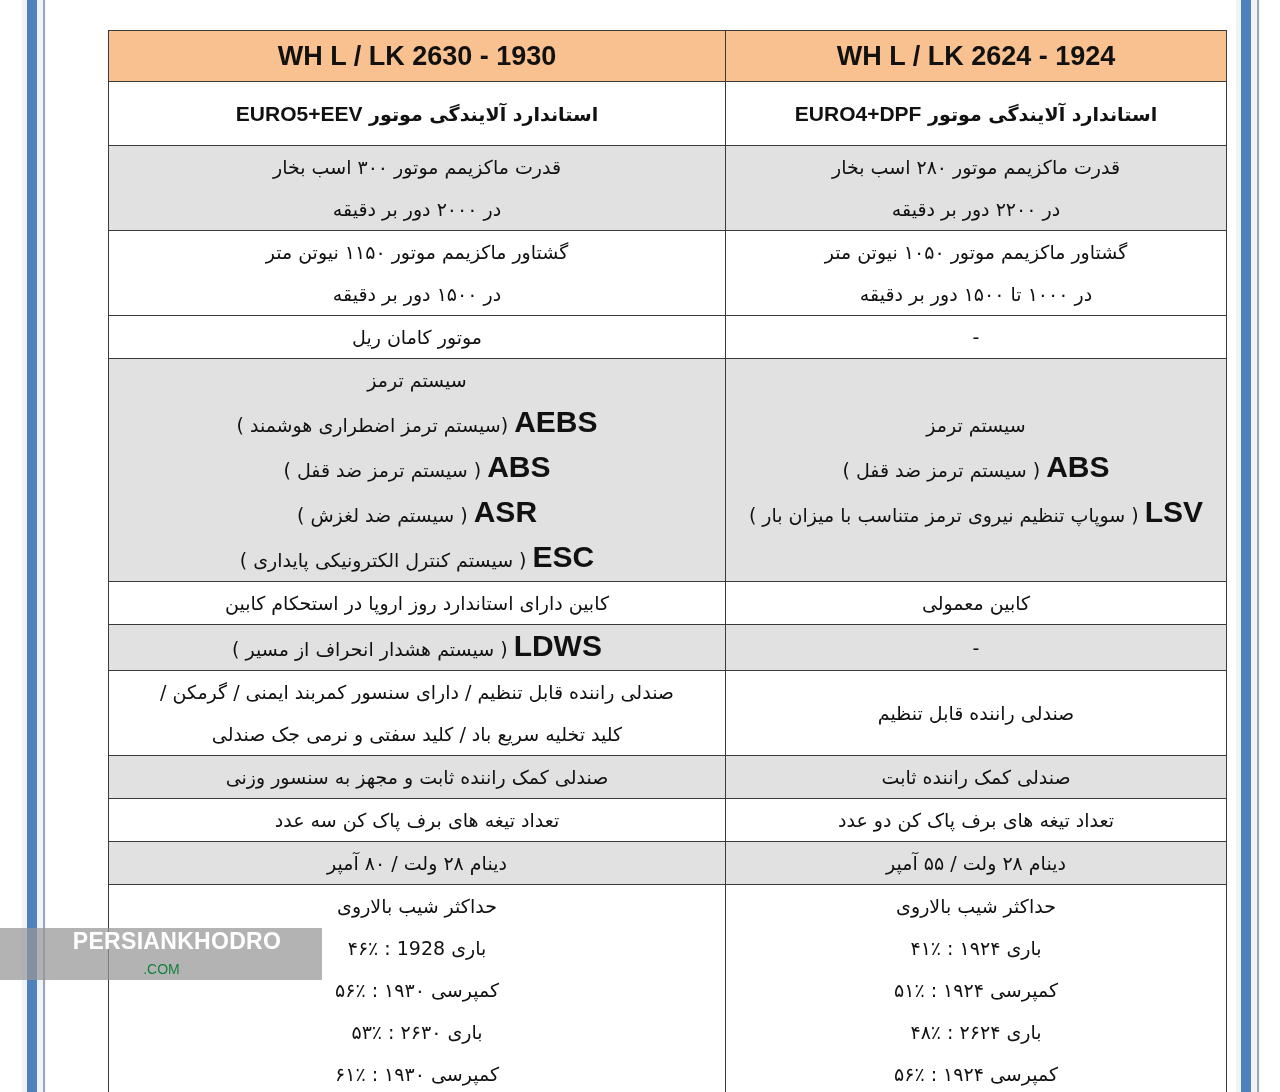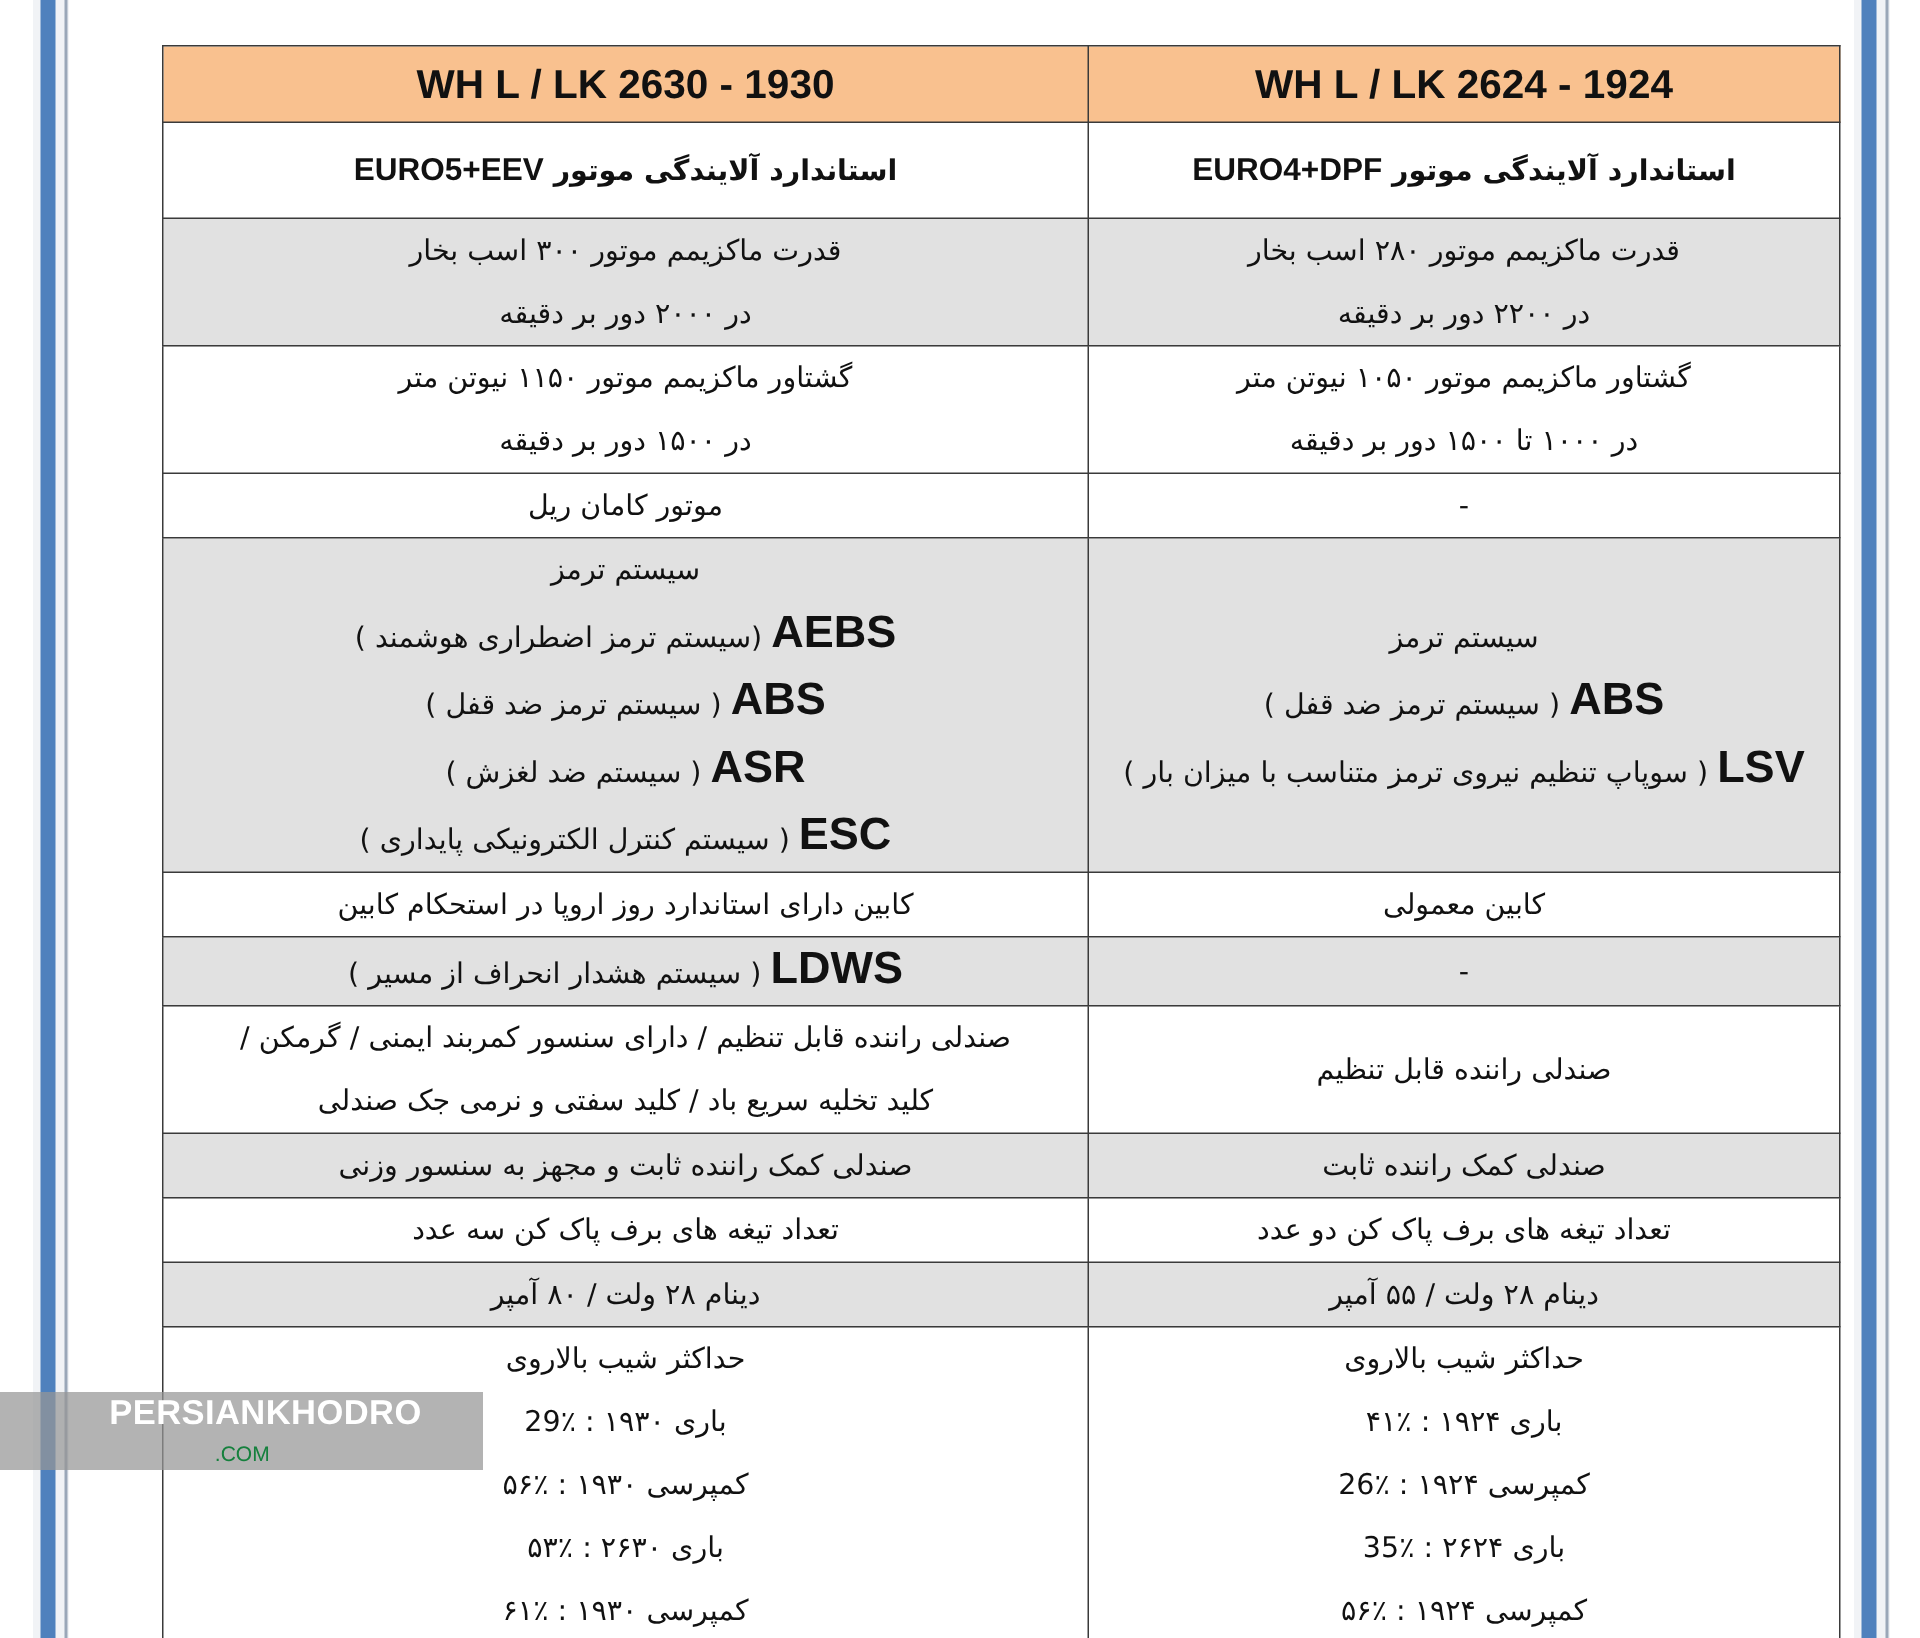--- a/index.html
+++ b/index.html
@@ -200,7 +200,7 @@
     <tr class="r-slope">
       <td>
         <span class="ln">حداکثر شیب بالاروی</span>
-        <span class="ln">باری ۱۹۳۰ : ٪29</span>
+        <span class="ln">باری 1928 : ٪۴۶</span>
         <span class="ln">کمپرسی ۱۹۳۰ : ٪۵۶</span>
         <span class="ln">باری ۲۶۳۰ : ٪۵۳</span>
         <span class="ln">کمپرسی ۱۹۳۰ : ٪۶۱</span>

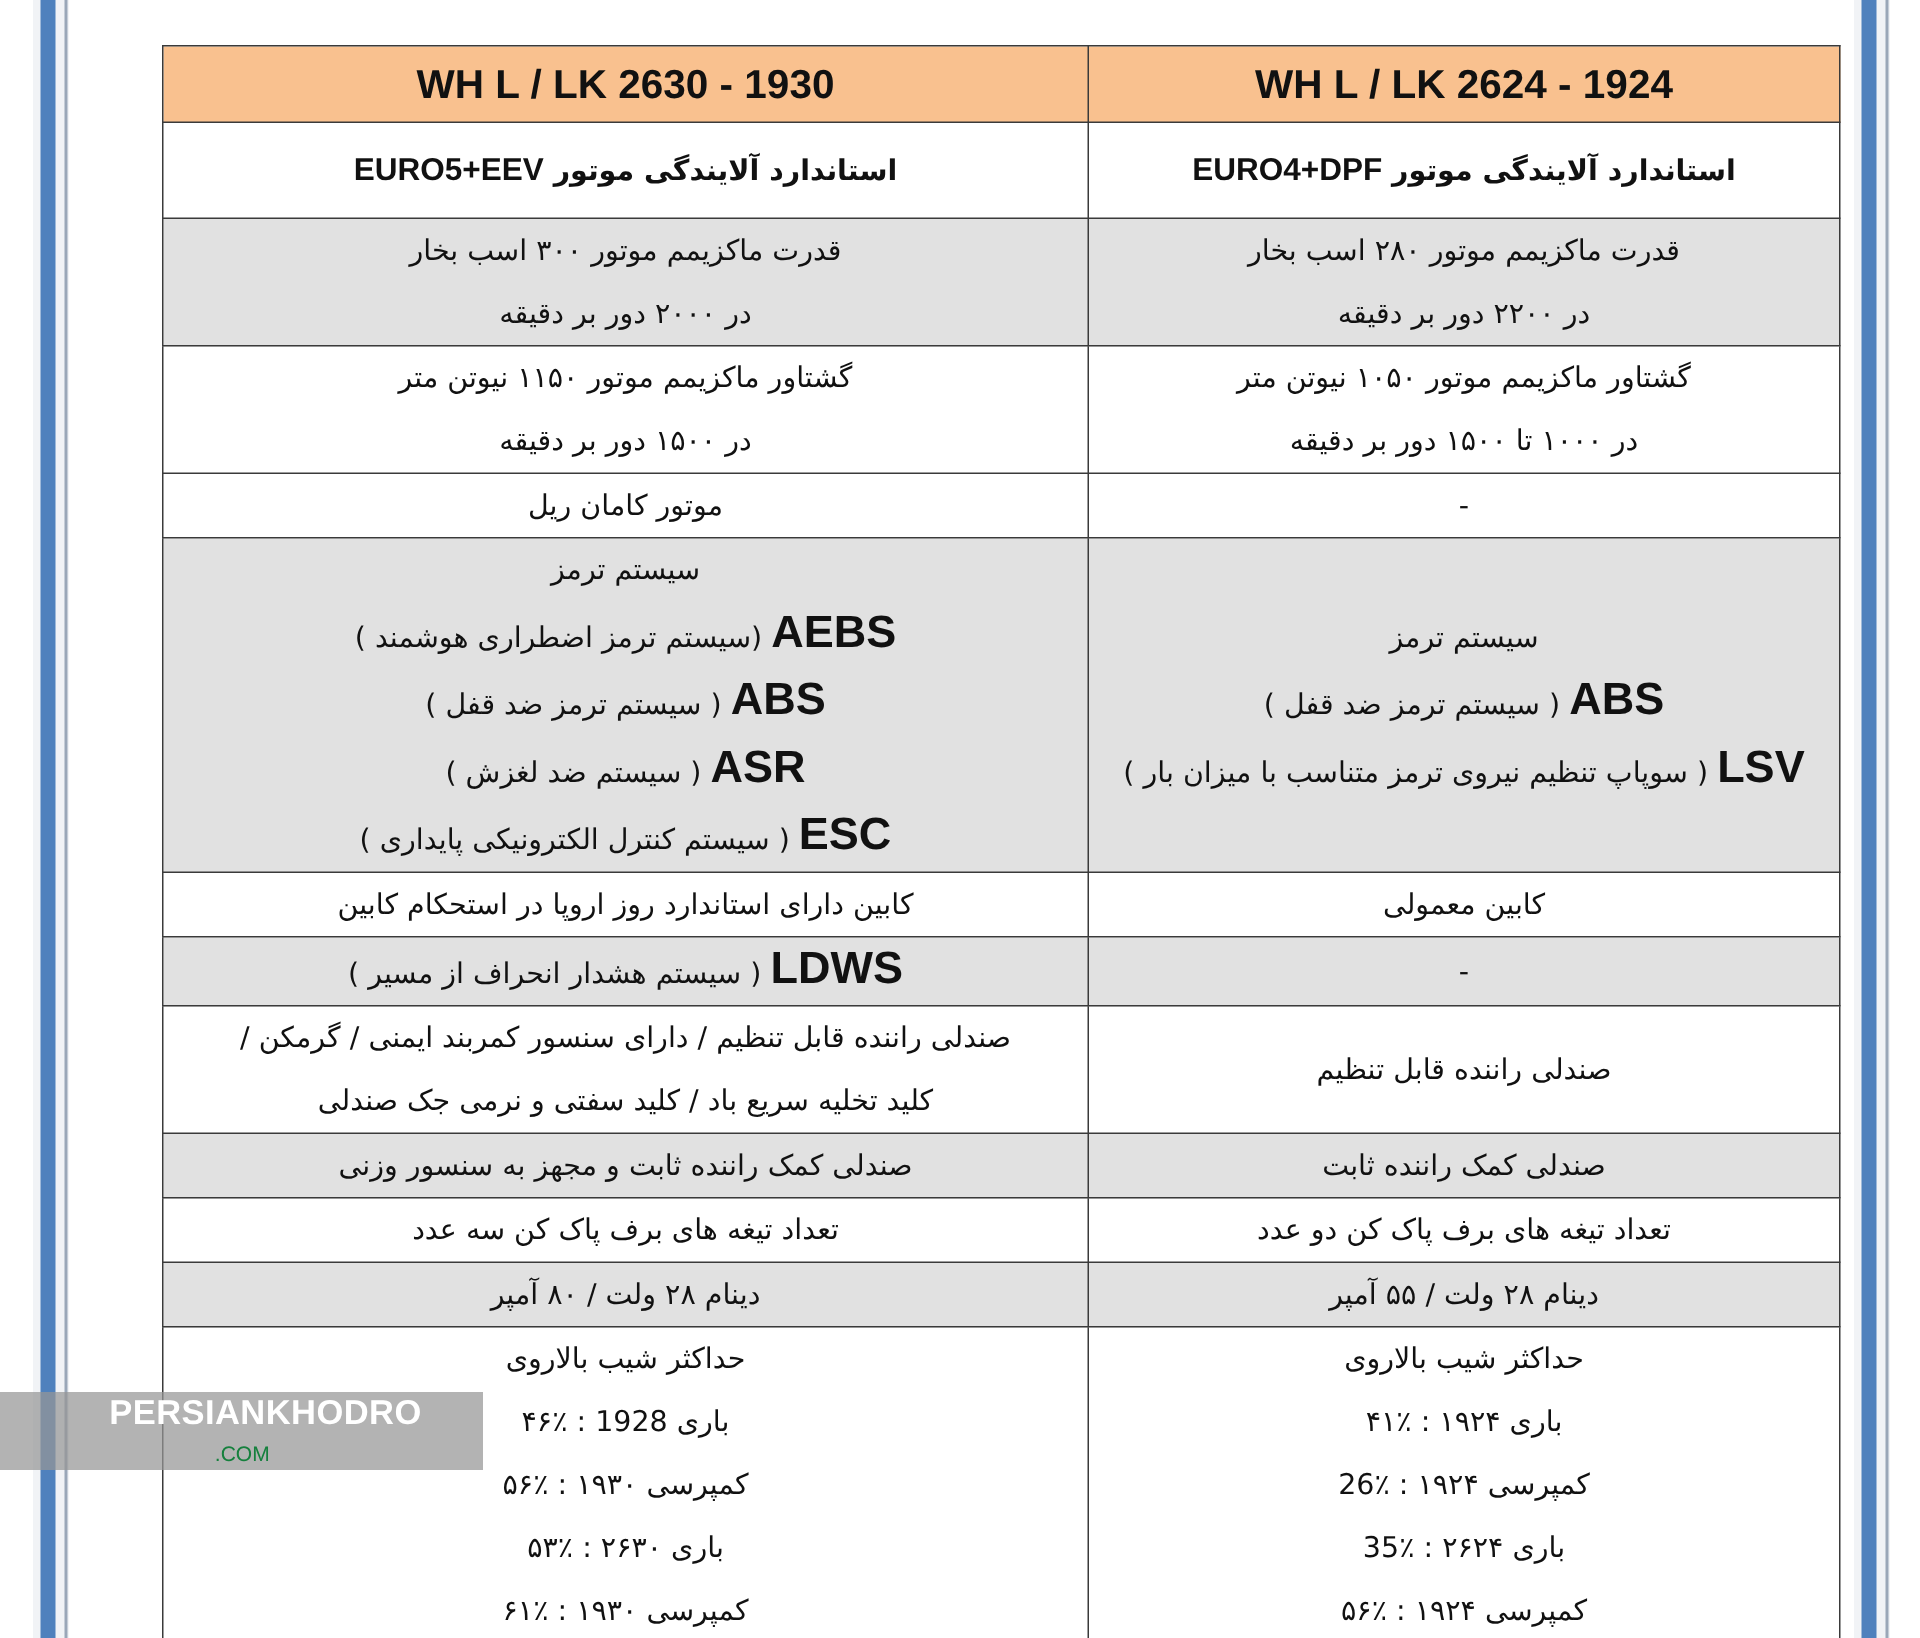--- a/index.html
+++ b/index.html
@@ -208,7 +208,7 @@
       <td>
         <span class="ln">حداکثر شیب بالاروی</span>
         <span class="ln">باری ۱۹۲۴ : ٪۴۱</span>
-        <span class="ln">کمپرسی ۱۹۲۴ : ٪26</span>
+        <span class="ln">کمپرسی ۱۹۲۴ : ٪۵۱</span>
         <span class="ln">باری ۲۶۲۴ : ٪35</span>
         <span class="ln">کمپرسی ۱۹۲۴ : ٪۵۶</span>
       </td>

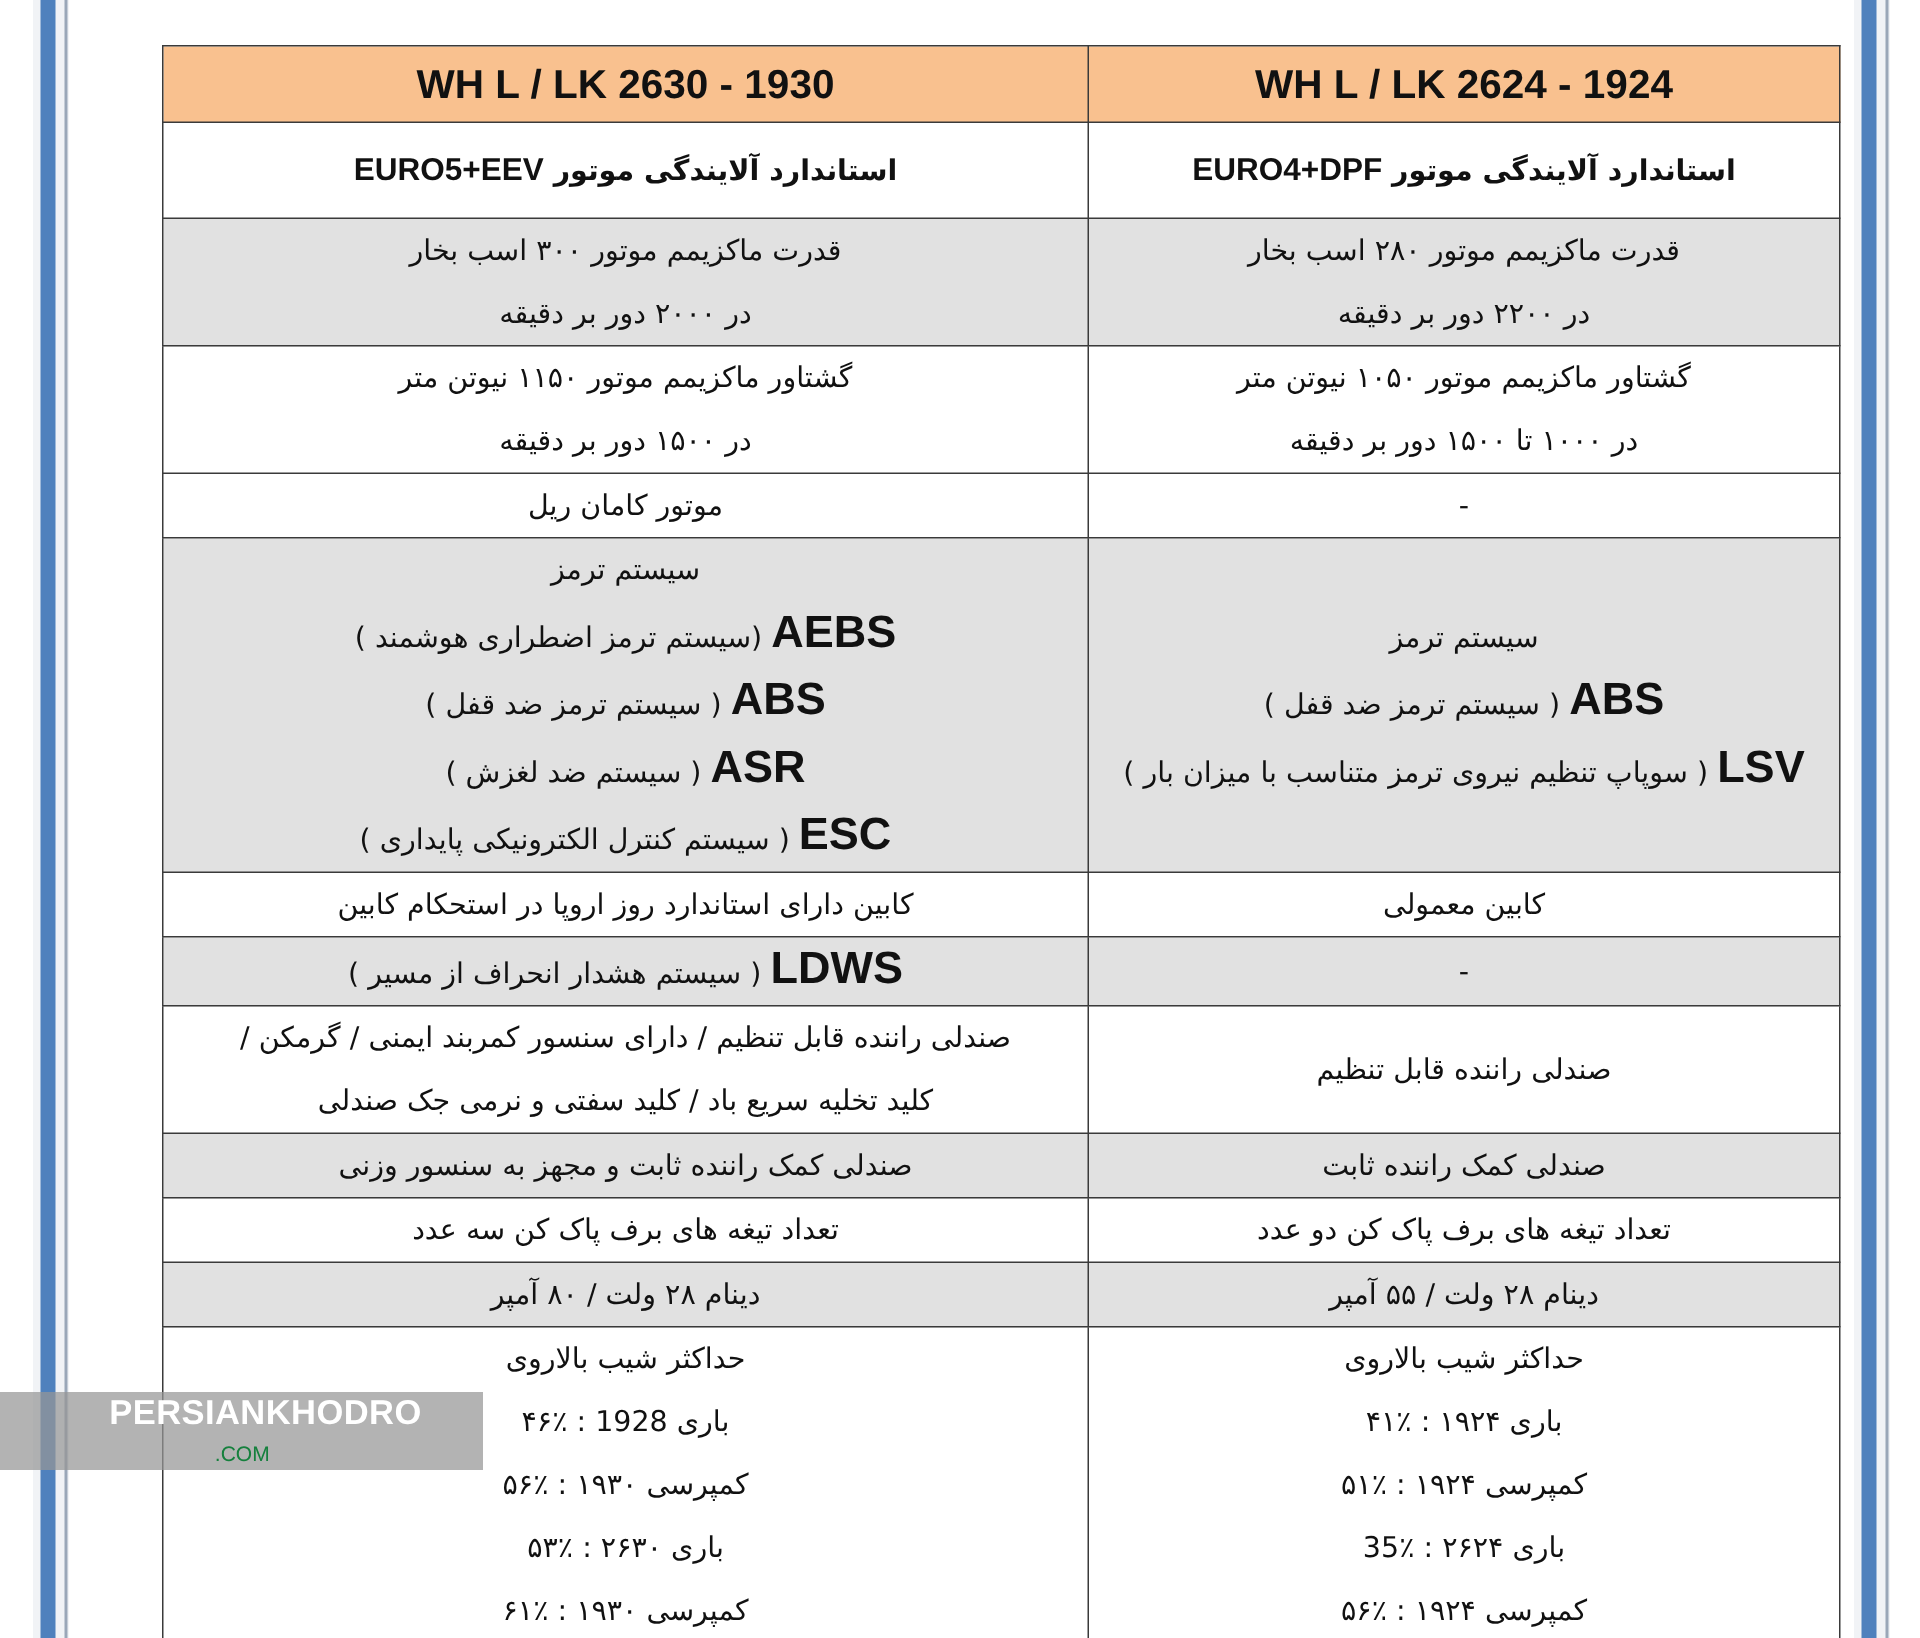--- a/index.html
+++ b/index.html
@@ -209,7 +209,7 @@
         <span class="ln">حداکثر شیب بالاروی</span>
         <span class="ln">باری ۱۹۲۴ : ٪۴۱</span>
         <span class="ln">کمپرسی ۱۹۲۴ : ٪۵۱</span>
-        <span class="ln">باری ۲۶۲۴ : ٪35</span>
+        <span class="ln">باری ۲۶۲۴ : ٪۴۸</span>
         <span class="ln">کمپرسی ۱۹۲۴ : ٪۵۶</span>
       </td>
     </tr>

